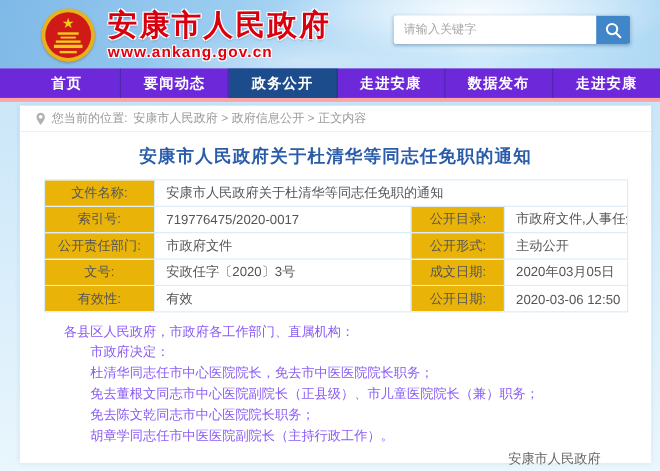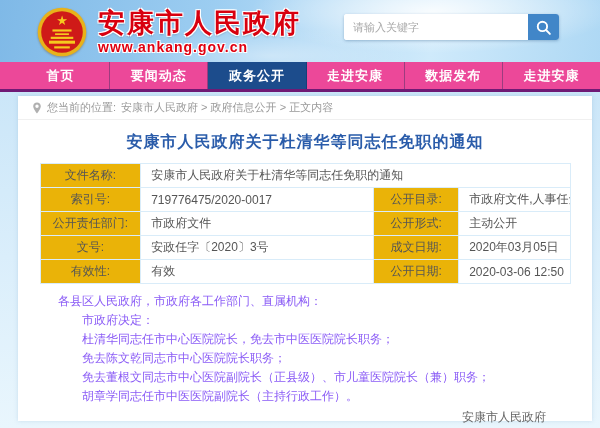--- a/index.html
+++ b/index.html
@@ -29,7 +29,7 @@
     text-shadow:-1px -1px 0 #fff,1px -1px 0 #fff,-1px 1px 0 #fff,1px 1px 0 #fff;
   }
   .search-bar {
-    position:absolute; left:344px; top:14px; width:215px; height:26px;
+    position:absolute; left:358px; top:14px; width:215px; height:26px;
     display:flex; background:#fff; border-radius:3px; overflow:hidden;
     box-shadow:0 1px 3px rgba(30,80,130,.35);
     gap:24px;

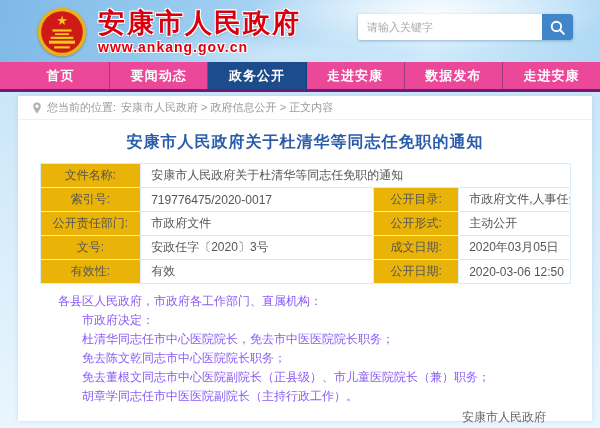--- a/index.html
+++ b/index.html
@@ -44,7 +44,7 @@
     justify-content:center; cursor:pointer;
   }
   
-  .main-nav { height:30px; display:flex; background:#ec4899; border-bottom:3px solid #701a75;padding-left:12px; }
+  .main-nav { height:30px; display:flex; background:#6d28d9; border-bottom:3px solid #fca5a5;padding-left:12px; }
   .nav-item {
     flex:1; display:flex; align-items:center; justify-content:center;
     color:#fff; font-size:13px; font-weight:bold; cursor:pointer; text-decoration:none;

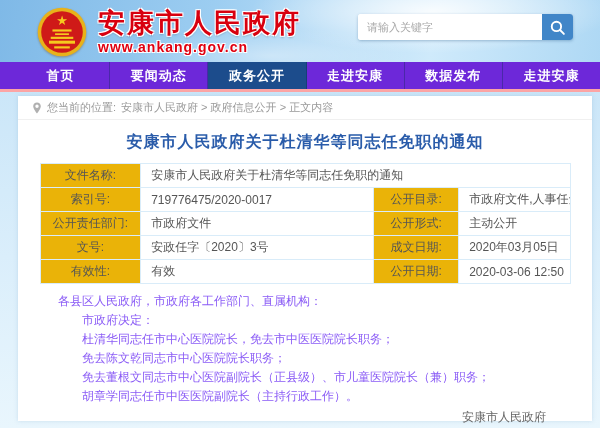--- a/index.html
+++ b/index.html
@@ -172,8 +172,8 @@
     <p>各县区人民政府，市政府各工作部门、直属机构：</p>
     <p class="indent">市政府决定：</p>
     <p class="indent">杜清华同志任市中心医院院长，免去市中医医院院长职务；</p>
+    <p class="indent">免去董根文同志市中心医院副院长（正县级）、市儿童医院院长（兼）职务；</p>
     <p class="indent">免去陈文乾同志市中心医院院长职务；</p>
-    <p class="indent">免去董根文同志市中心医院副院长（正县级）、市儿童医院院长（兼）职务；</p>
     <p class="indent">胡章学同志任市中医医院副院长（主持行政工作）。</p>
   </div>
 

